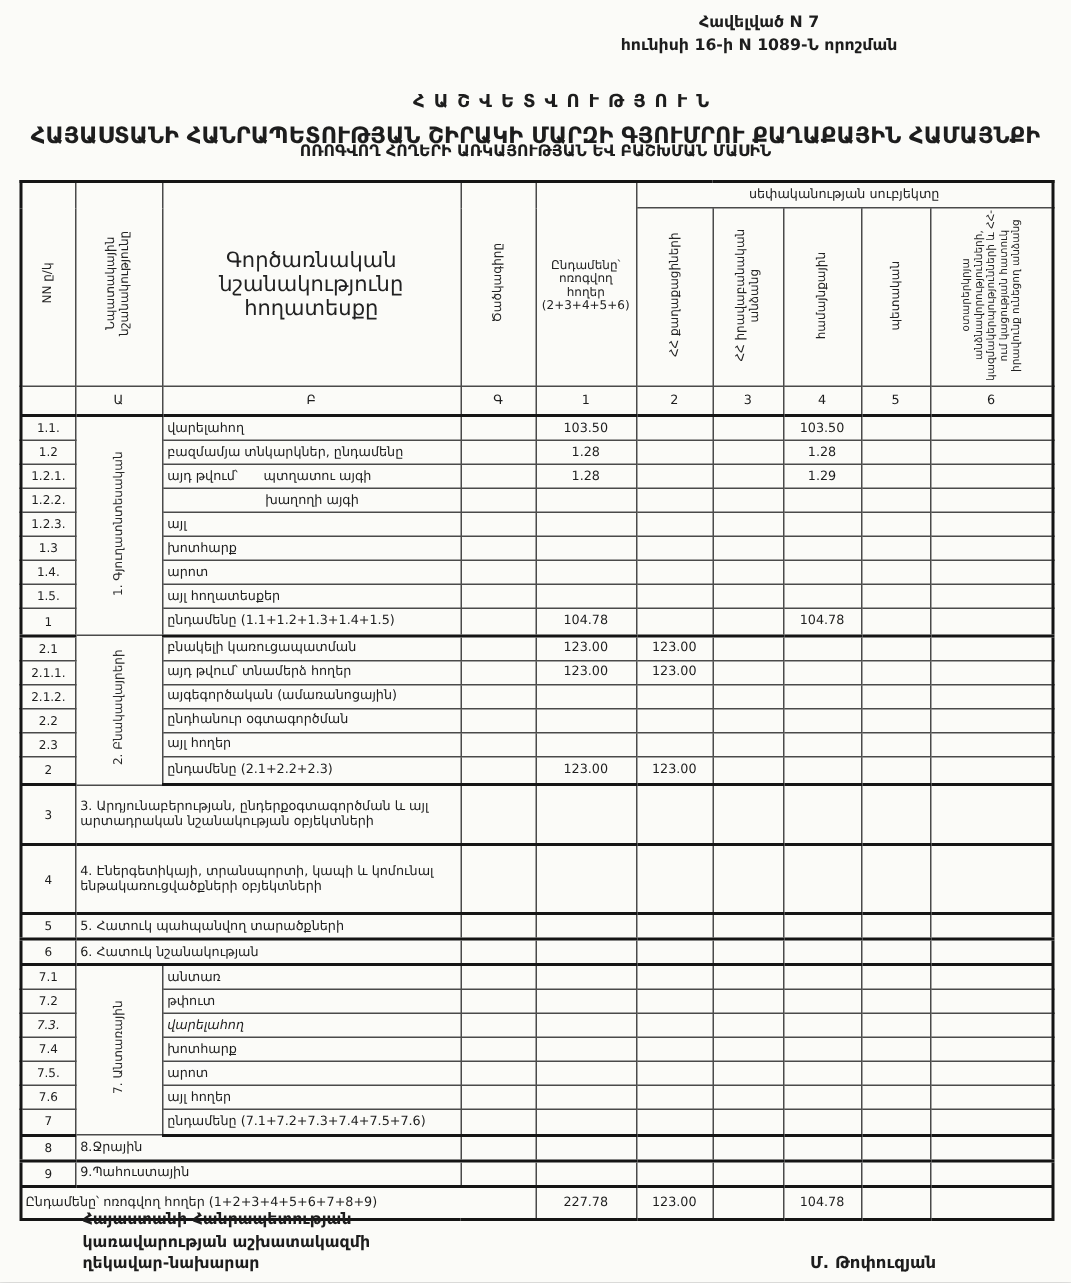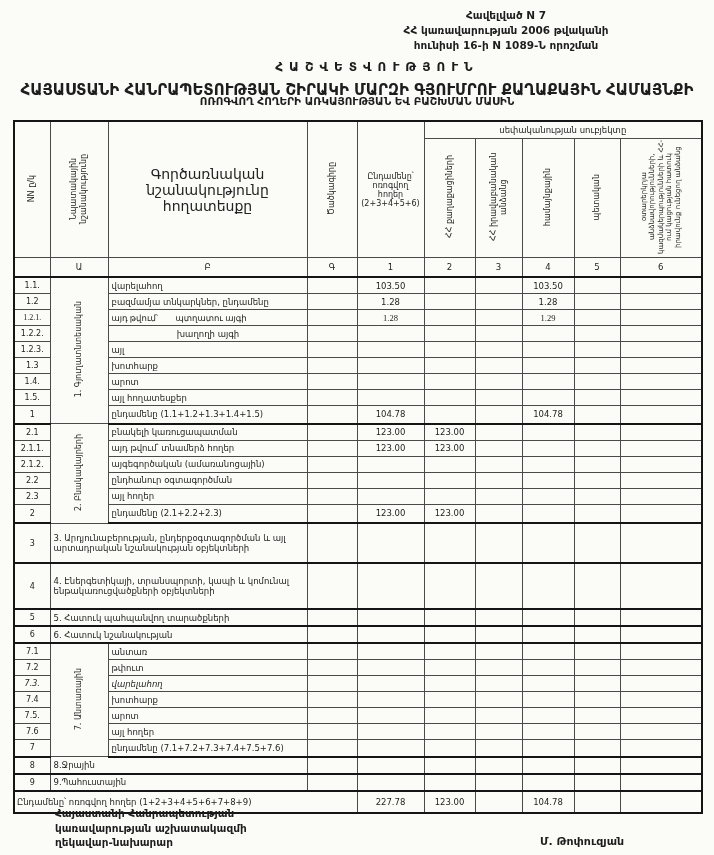--- a/index.html
+++ b/index.html
@@ -51,7 +51,6 @@
 
   <div class="appendix">
     <div>Հավելված N 7</div>
-    <div>ՀՀ կառավարության 2006 թվականի</div>
     <div>հունիսի 16-ի N 1089-Ն որոշման</div>
   </div>
 

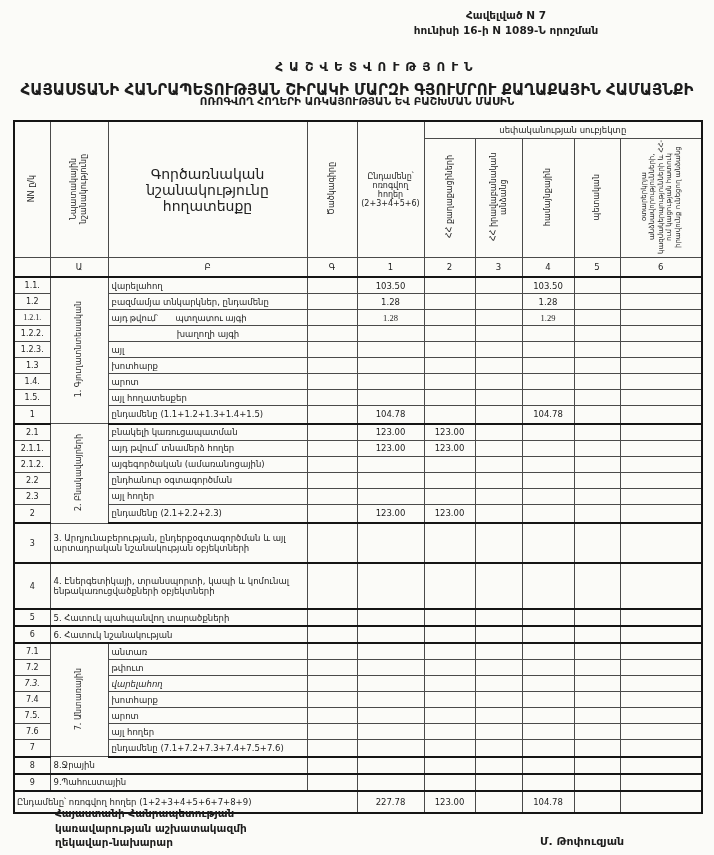--- a/index.html
+++ b/index.html
@@ -140,7 +140,7 @@
           <td class="val"></td>
           <td class="val"></td>
         </tr>
-        <tr style="height: 15px; font-family: Liberation Serif, serif;">
+        <tr style="height: 15px;">
           <td class="nn">1.2.1.</td>
           <td class="name split"><span>այդ թվում՝</span><span class="mid">պտղատու այգի</span></td>
           <td class="code"></td>

